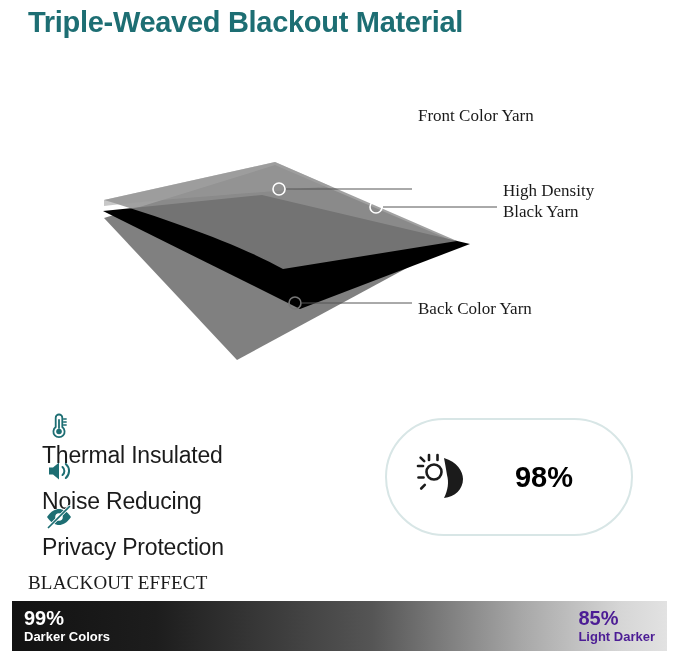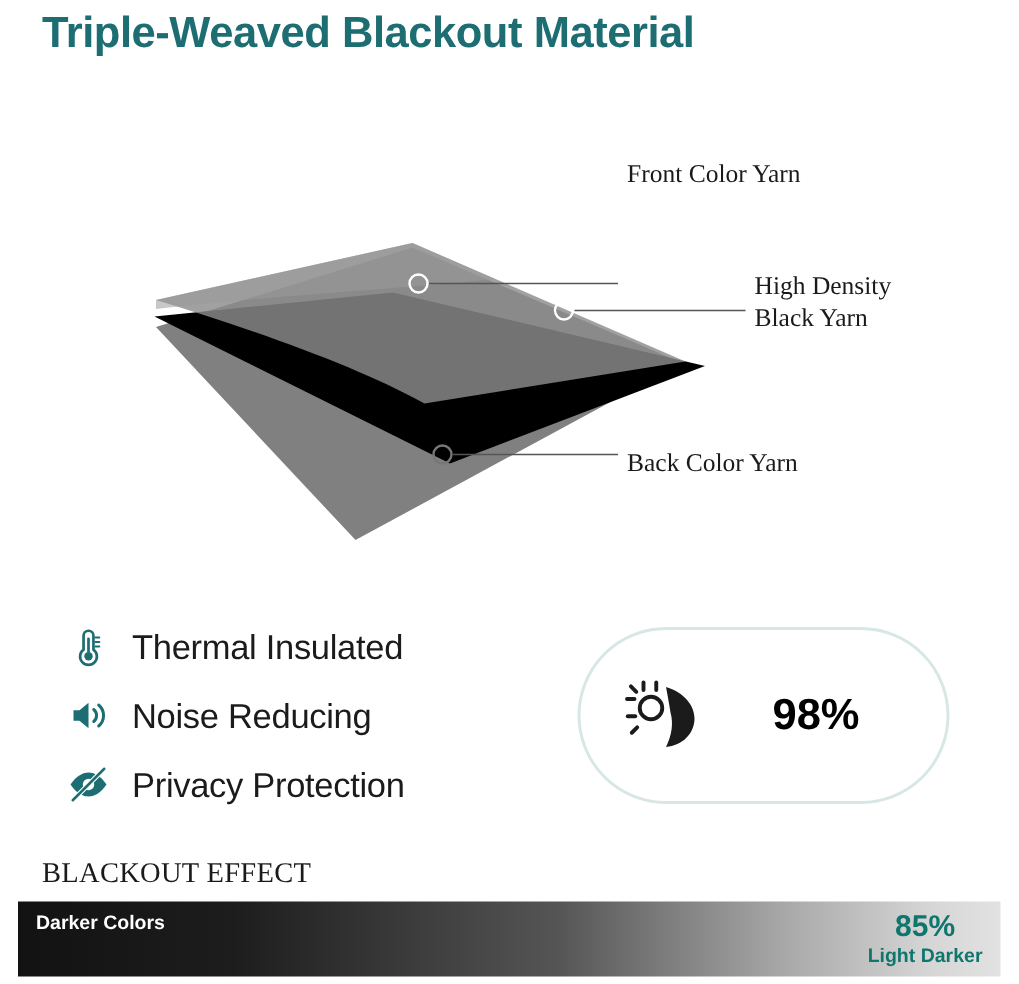--- a/index.html
+++ b/index.html
@@ -60,8 +60,8 @@
   }
   .feature-row {
     display: flex;
-    align-items: center;
     height: 46px;
+    flex-direction: column;
   }
   .feature-icon {
     width: 34px;

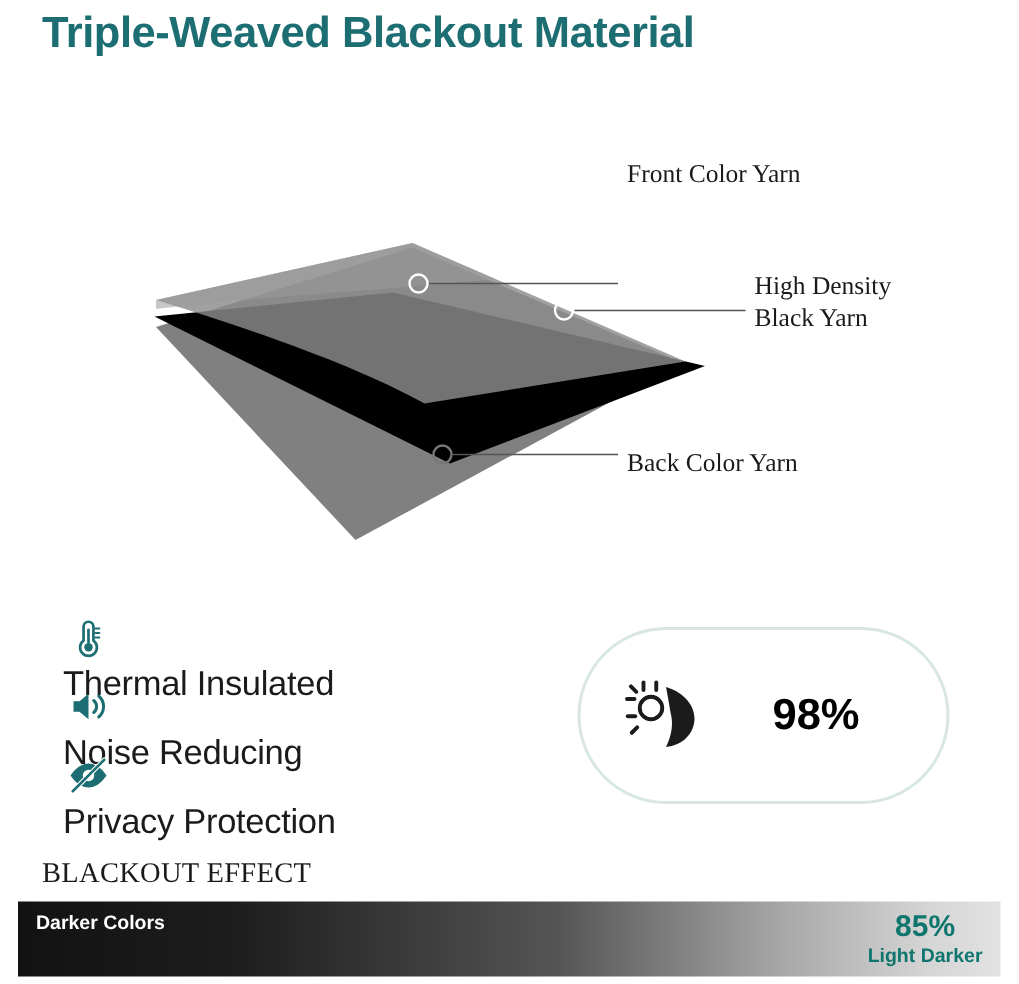--- a/index.html
+++ b/index.html
@@ -259,6 +259,7 @@
 <div id="gradient-bar"></div>
 
 <div id="left-stat">
+  <div class="stat-pct">99%</div>
   <div class="stat-cap">Darker Colors</div>
 </div>
 

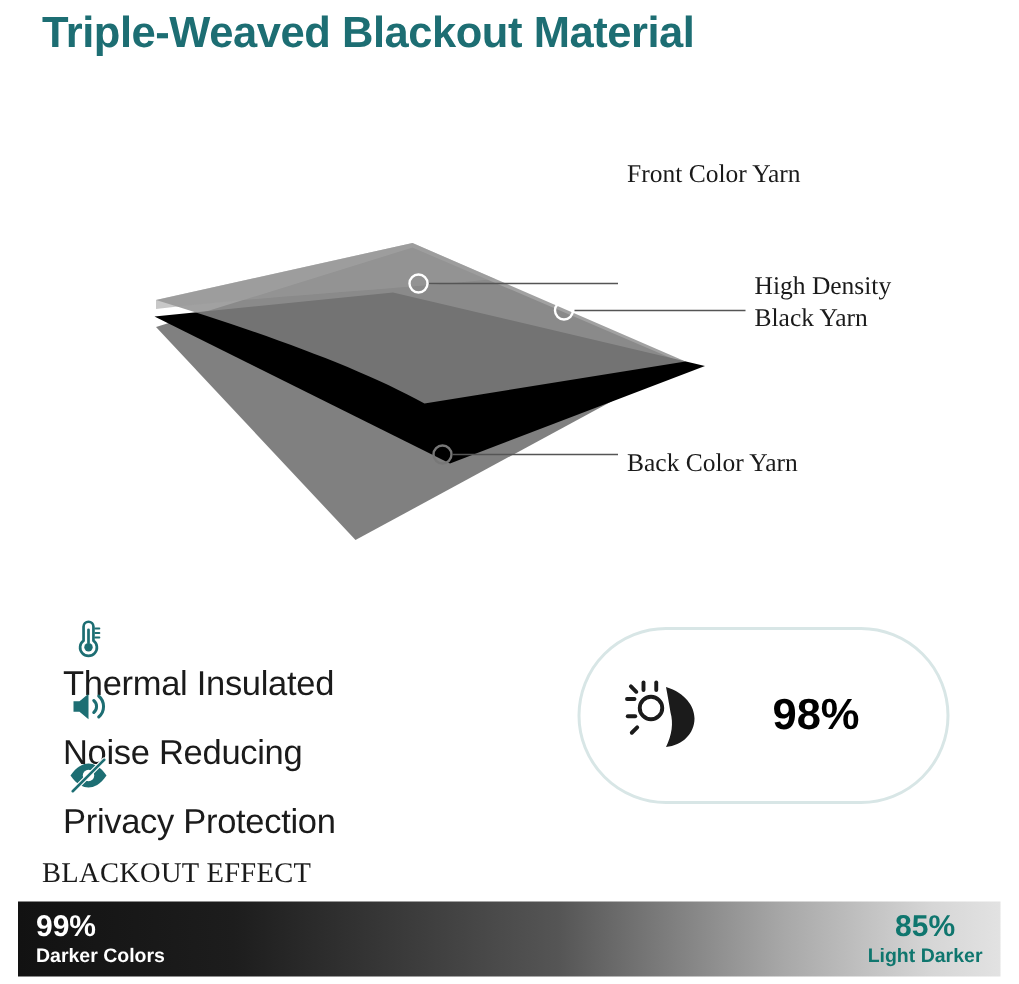--- a/index.html
+++ b/index.html
@@ -149,8 +149,8 @@
     position: absolute;
     right: 24px;
     top: 607px;
-    color: #0f766e;
-    text-align: center;
+    color: #4c1d95;
+    text-align: left;
   }
   .stat-pct {
     font-size: 20px;

